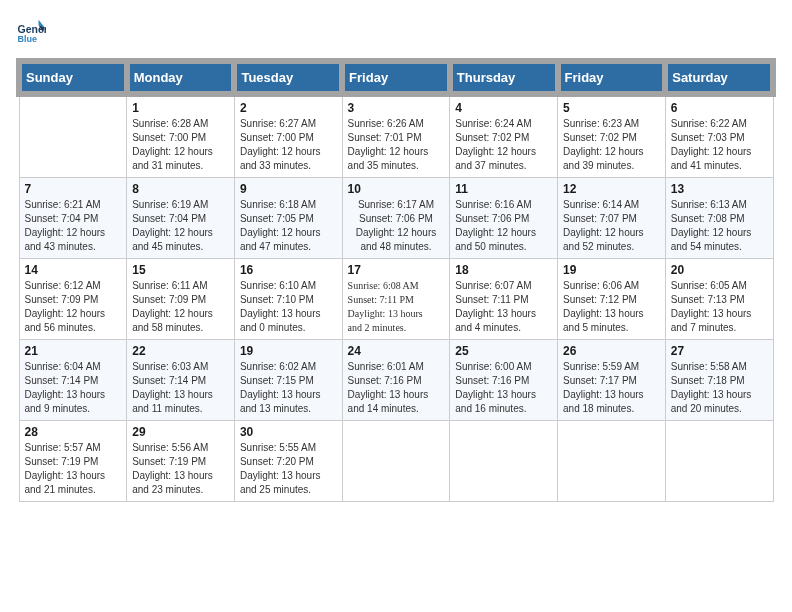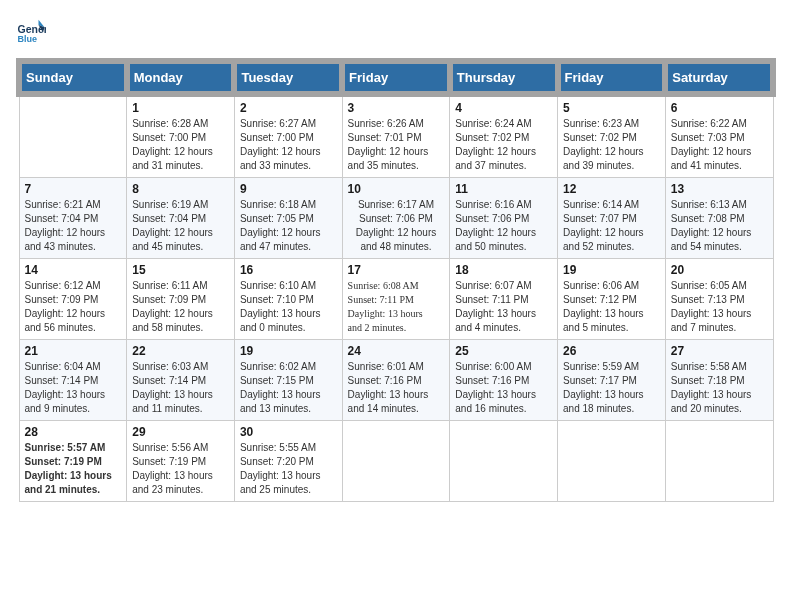--- a/index.html
+++ b/index.html
@@ -313,7 +313,7 @@
       <tr>
         <td>
           <span class="day-num">28</span>
-          <div class="day-info" style="white-space: pre-line; font-weight: bold;">Sunrise: 5:57 AM
+          <div class="day-info" style="white-space: pre-line;">Sunrise: 5:57 AM
 Sunset: 7:19 PM
 Daylight: 13 hours
 and 21 minutes.</div>

